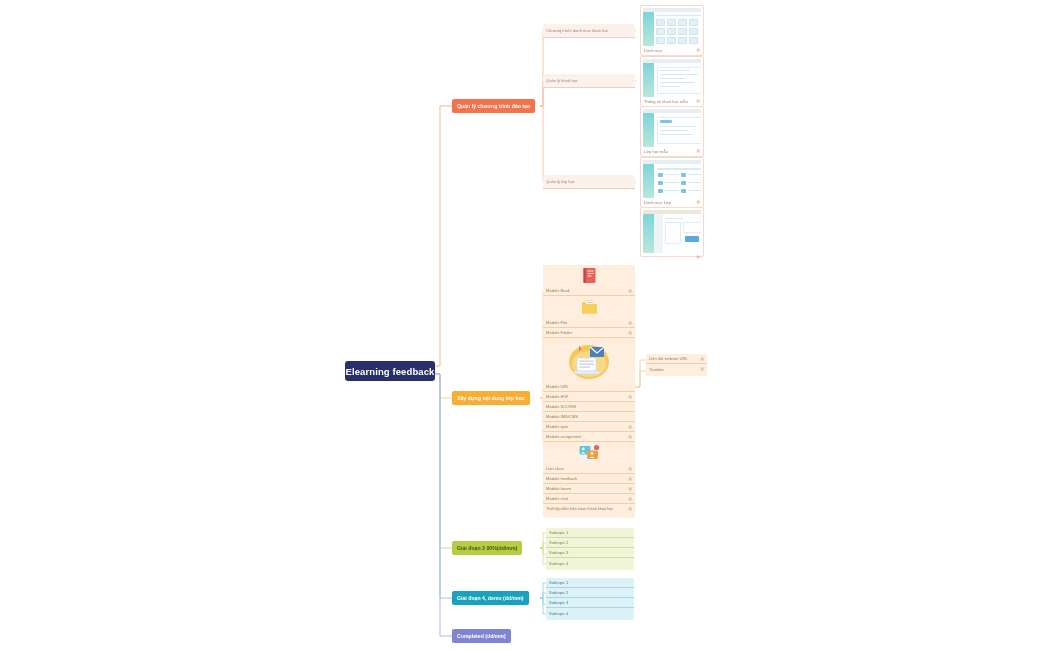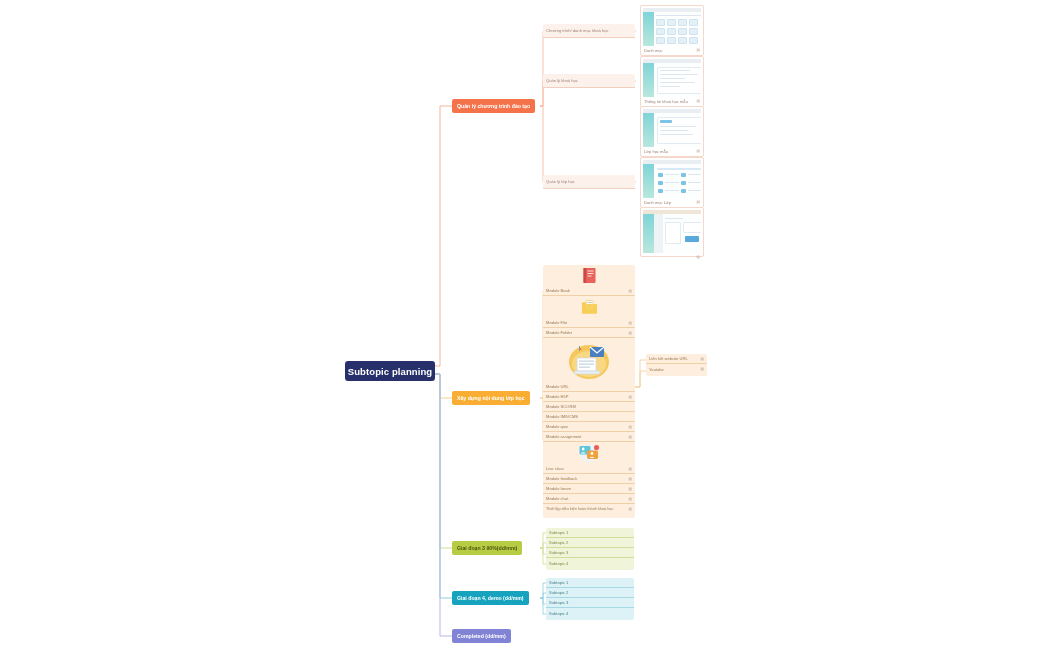--- a/index.html
+++ b/index.html
@@ -137,7 +137,7 @@
     <path d="M540 598 L543 598 L543 614 L546 614" stroke="#8fcddd" stroke-width=".8" fill="none"></path>
   </svg>
 
-  <div class="node root">Subtopic planning</div>
+  <div class="node root">Elearning feedback</div>
 
   <div class="node branch b-orange" style="left:452px; top:99px;">Quản lý chương trình đào tạo</div>
 

